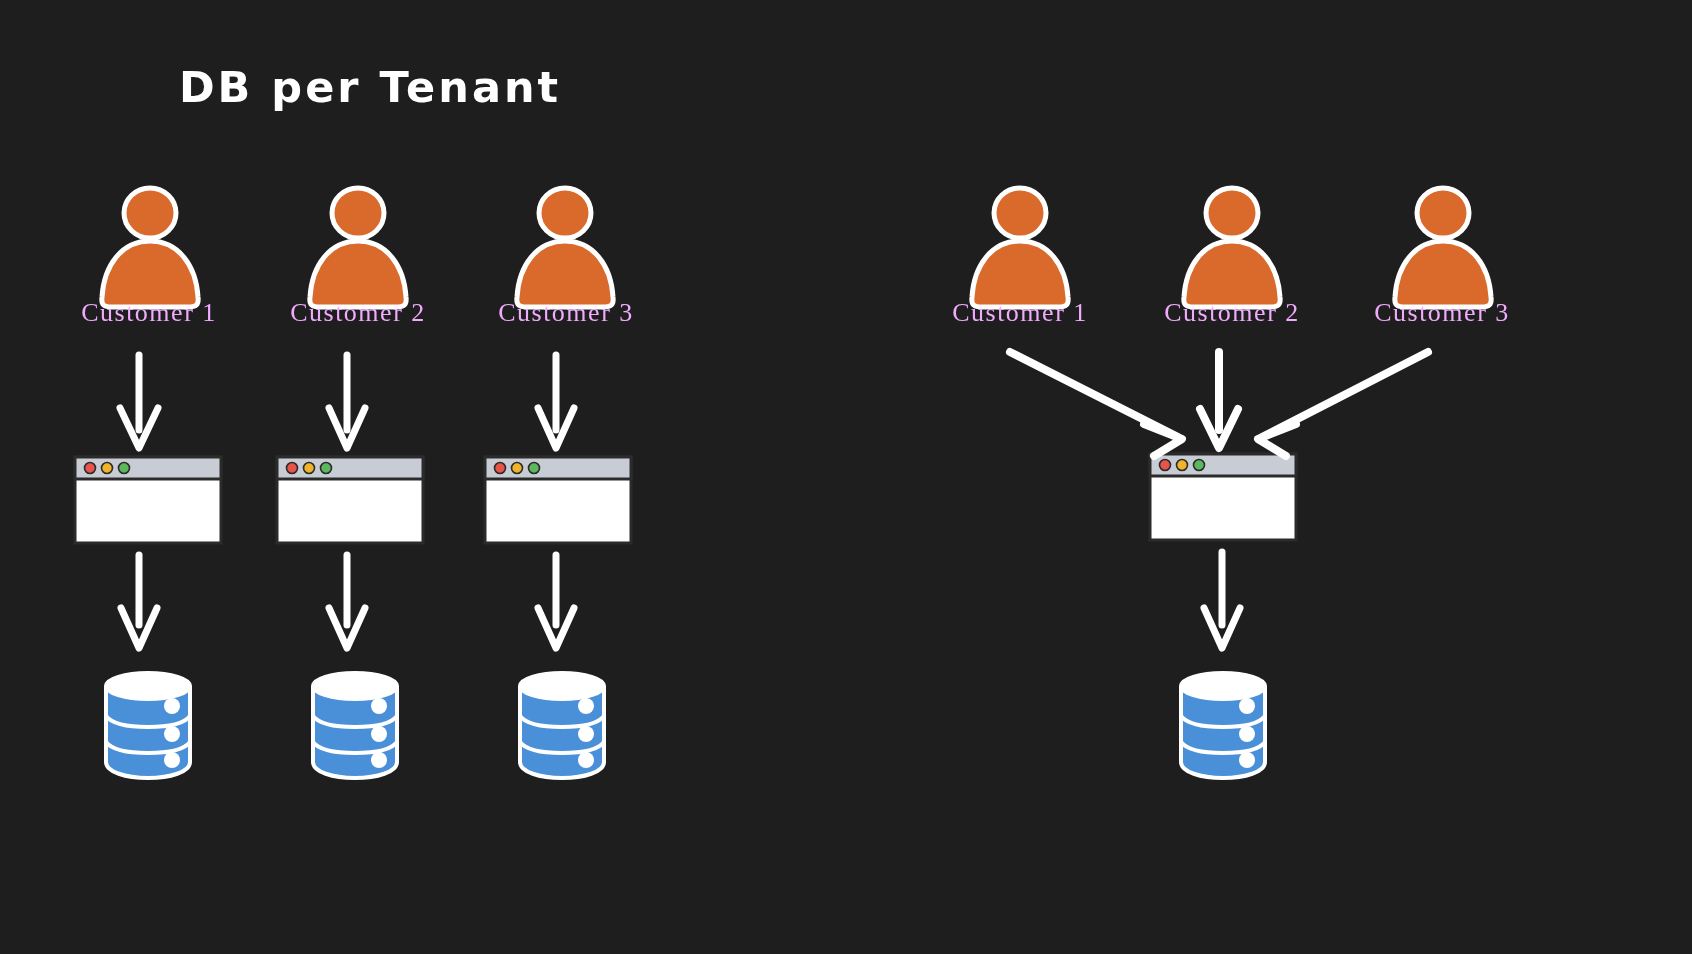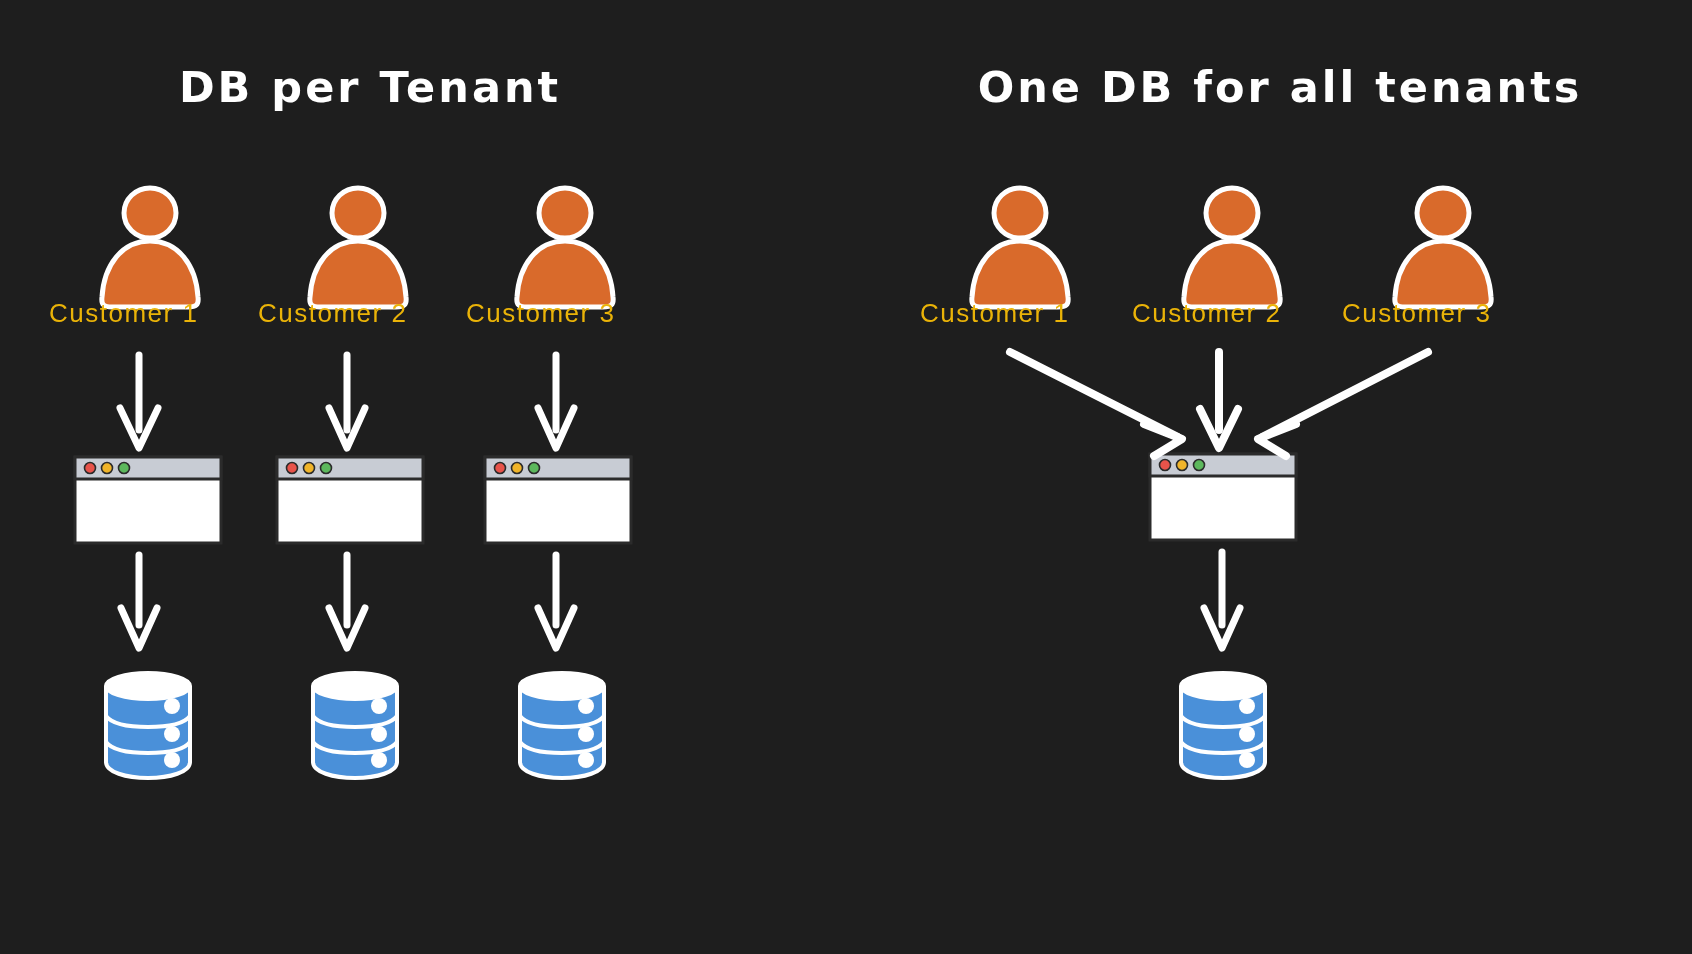--- a/index.html
+++ b/index.html
@@ -53,7 +53,6 @@
 
   <div class="panel-title" id="title-left">DB per Tenant</div>
 
-  <div class="panel-title" id="title-right">One DB for all tenants</div>
 
   <svg class="arrow-layer" viewBox="0 0 1692 954" width="1692" height="954">
 

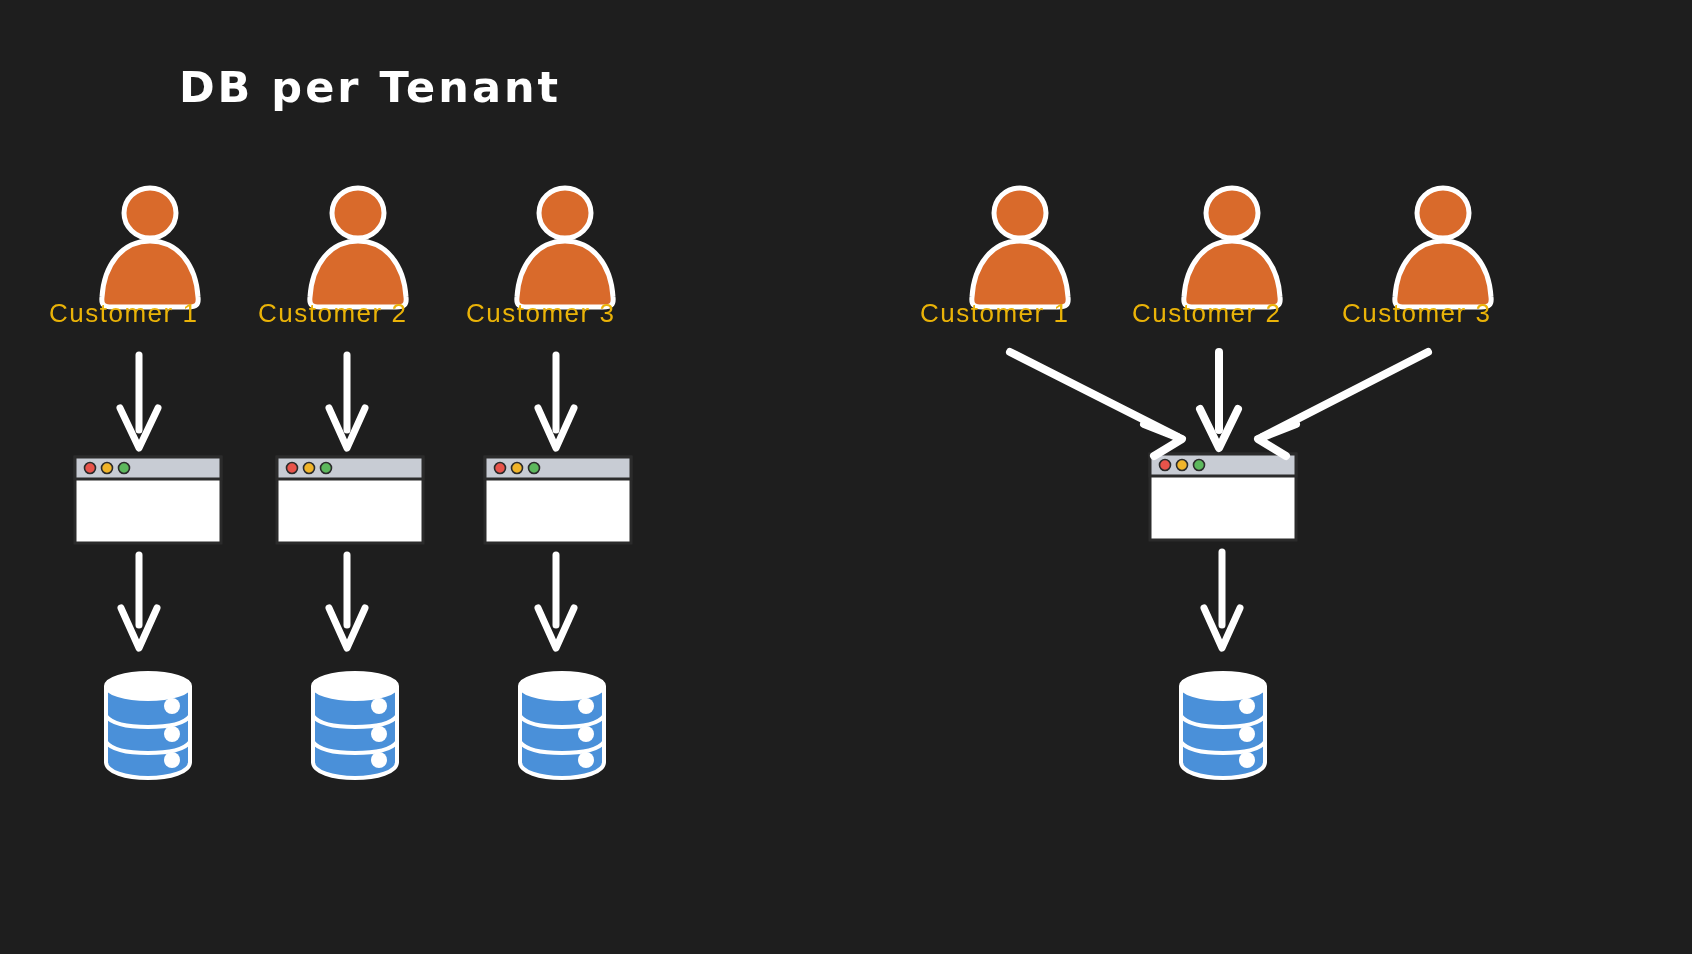--- a/index.html
+++ b/index.html
@@ -31,11 +31,12 @@
 
   .person-label {
     position: absolute;
-    color: #eab308;
-    font-family: Liberation Sans, sans-serif;
+    color: #f0abfc;
+    font-family: Liberation Serif, serif;
     font-size: 26px;
     letter-spacing: 1.5px;
     white-space: nowrap;
+    text-align: center;
     width: 200px;
   }
   svg { display: block; overflow: visible; }

